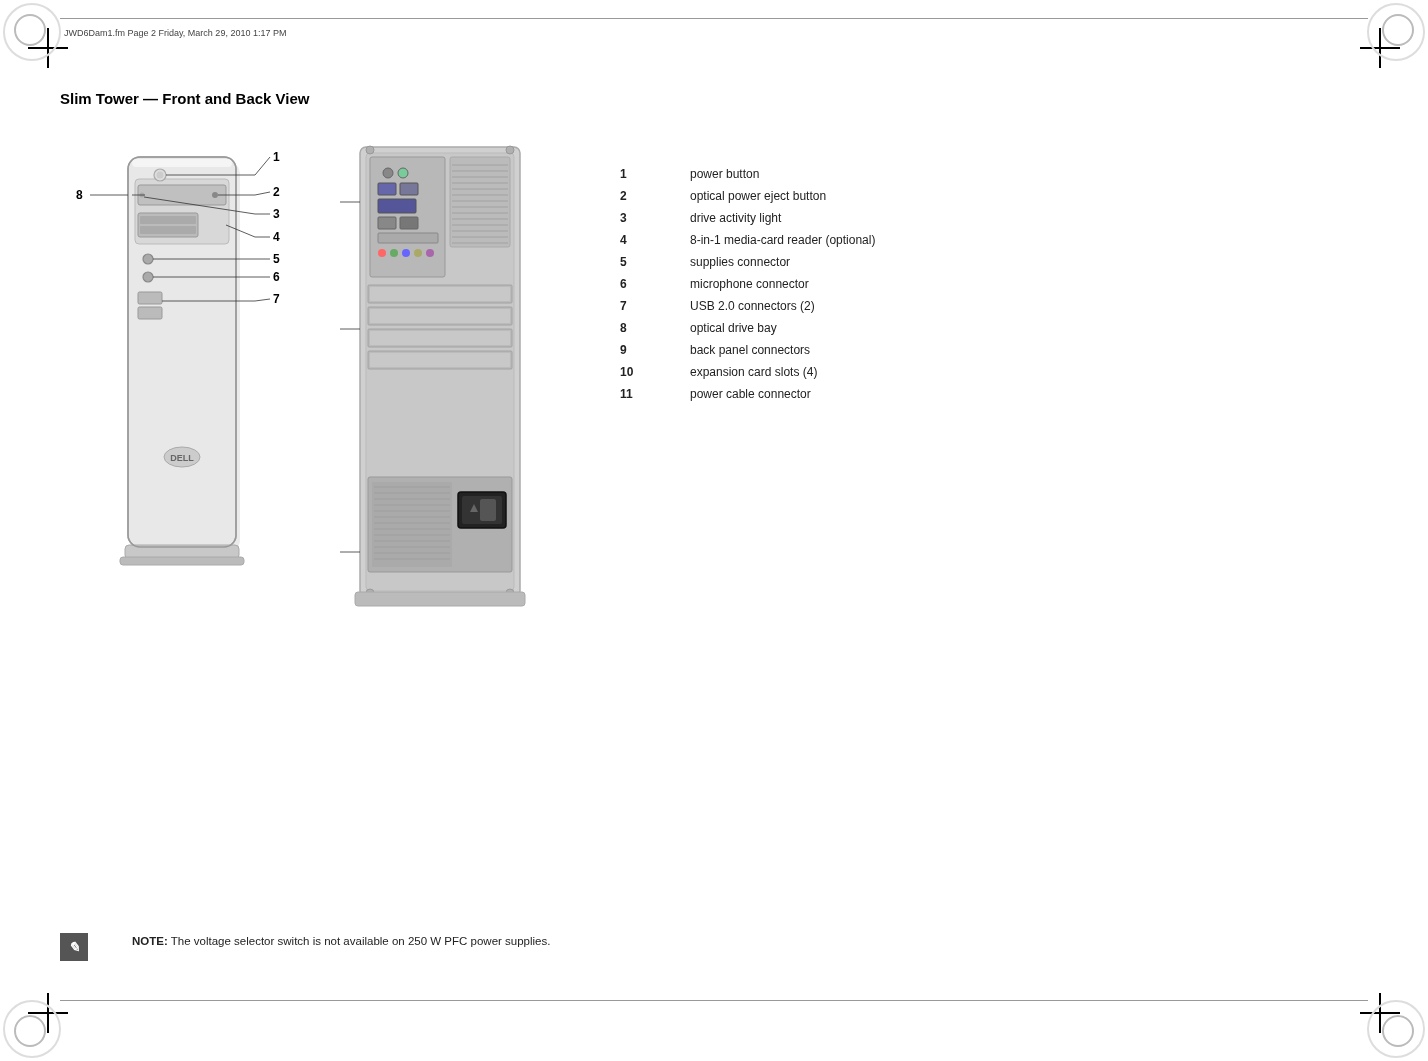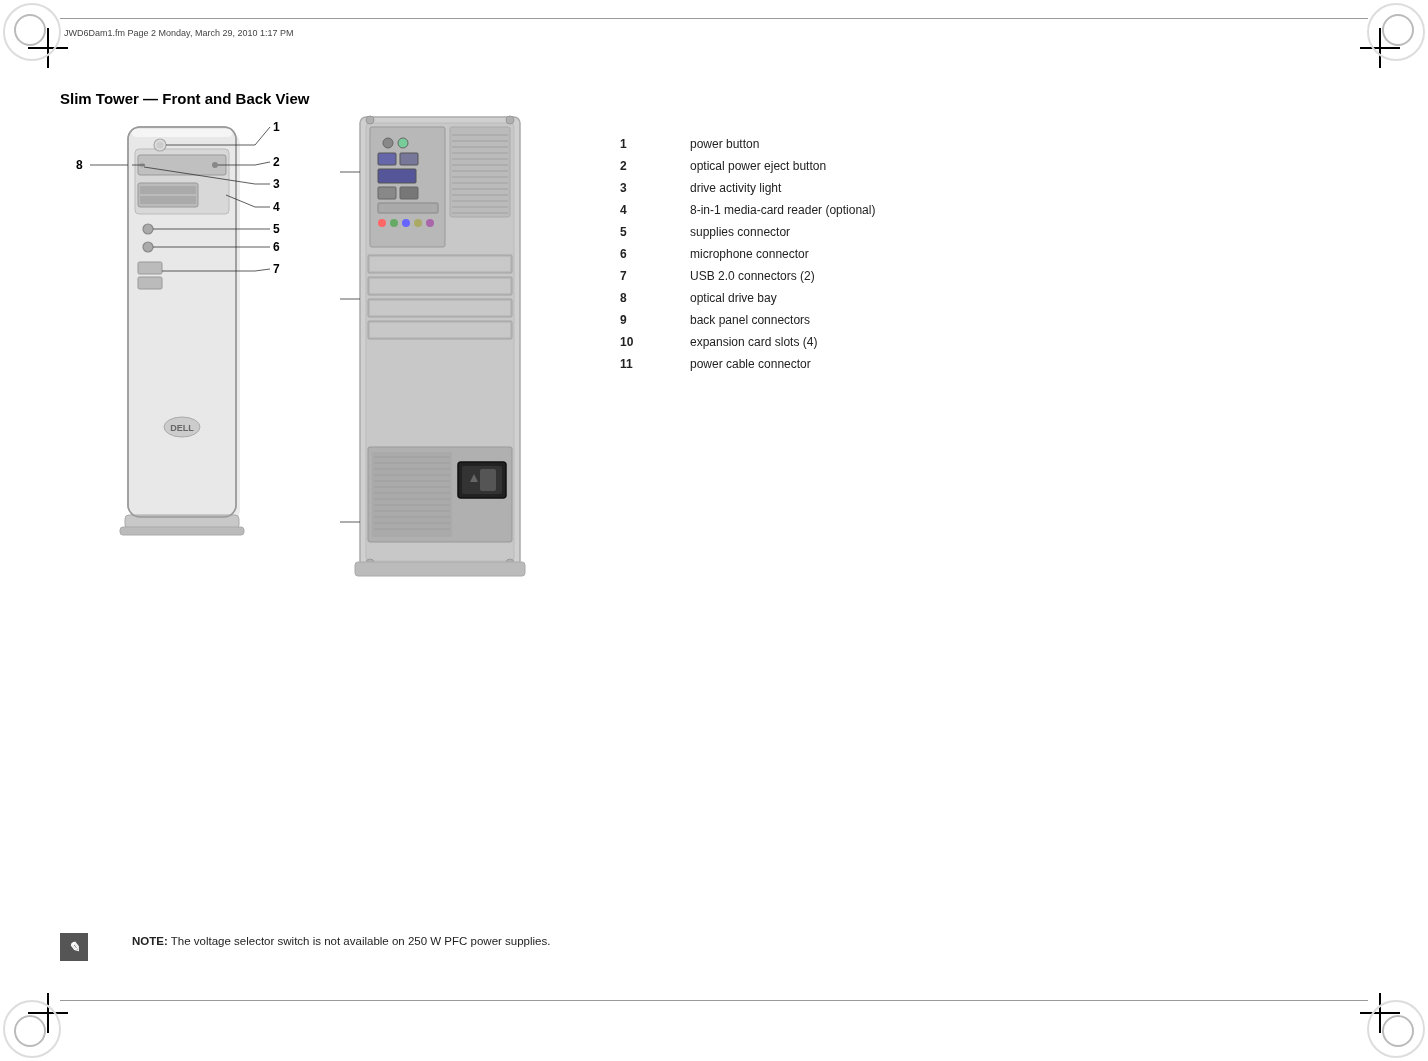--- a/index.html
+++ b/index.html
@@ -183,7 +183,7 @@
 <div class="reg-circle" style="width:58px;height:58px;bottom:3px;right:3px;border-color:#ddd;"></div>
 
 <div class="top-bar">
-  <span class="top-bar-text">JWD6Dam1.fm  Page 2  Monday, March 29, 2010  1:17 PM</span>
+  <span class="top-bar-text">JWD6Dam1.fm  Page 2  Friday, March 29, 2010  1:17 PM</span>
 </div>
 
 <div class="bottom-bar"></div>

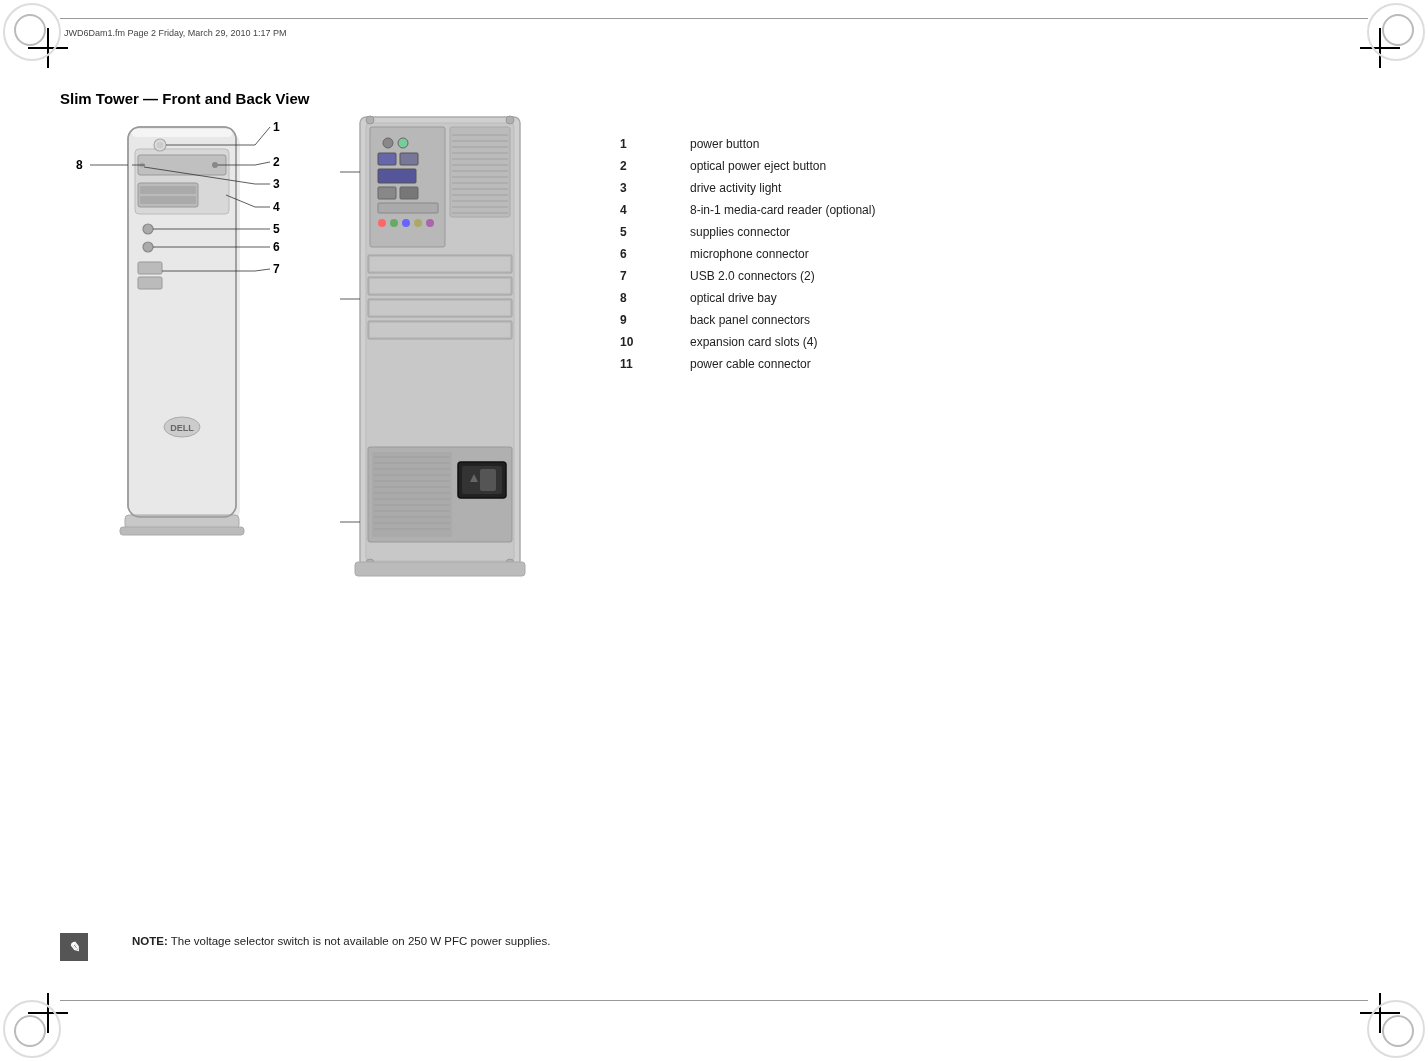--- a/index.html
+++ b/index.html
@@ -67,6 +67,7 @@
     .page-title {
       font-size: 15px;
       font-weight: bold;
+      margin-bottom: 30px;
       color: #000;
     }
 

